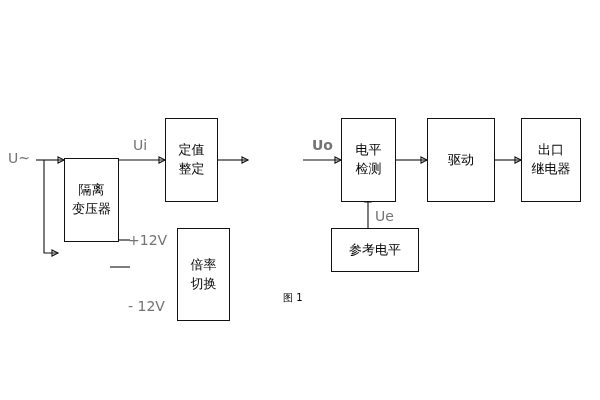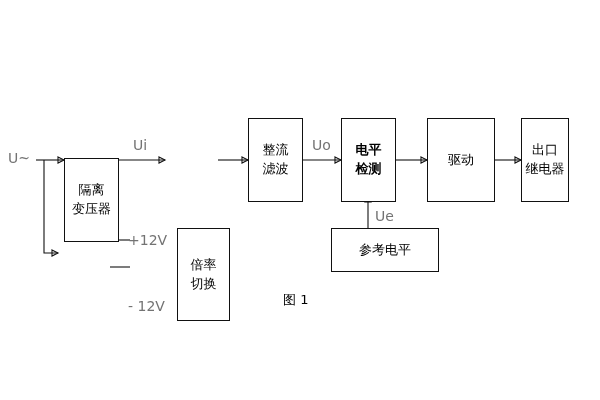--- a/index.html
+++ b/index.html
@@ -106,6 +106,10 @@
 
   <div class="label" style="left:133px; top:137px;">Ui</div>
 
+  <div class="box" style="left:165px; top:118px; width:53px; height:84px;">
+    <span class="line">定值</span>
+    <span class="line">整定</span>
+  </div>
 
   <div class="box" style="left:248px; top:118px; width:55px; height:84px;">
     <span class="line">整流</span>

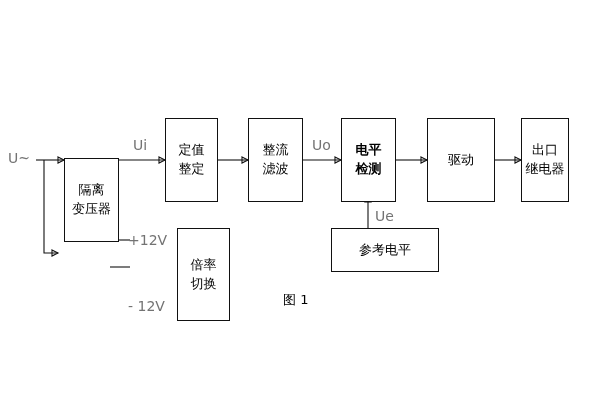--- a/index.html
+++ b/index.html
@@ -111,10 +111,6 @@
     <span class="line">整定</span>
   </div>
 
-  <div class="box" style="left:248px; top:118px; width:55px; height:84px;">
-    <span class="line">整流</span>
-    <span class="line">滤波</span>
-  </div>
 
   <div class="label" style="left:312px; top:137px;">Uo</div>
 

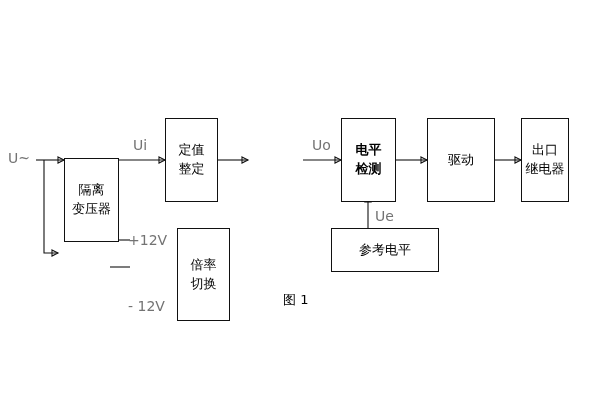--- a/index.html
+++ b/index.html
@@ -112,7 +112,7 @@
   </div>
 
 
-  <div class="label" style="left:312px; top:137px;">Uo</div>
+  <div class="label" style="left:312px; top:137px;font-weight:bold;">Uo</div>
 
   <div class="box" style="left:341px; top:118px; width:55px; height:84px;font-weight:bold;">
     <span class="line">电平</span>

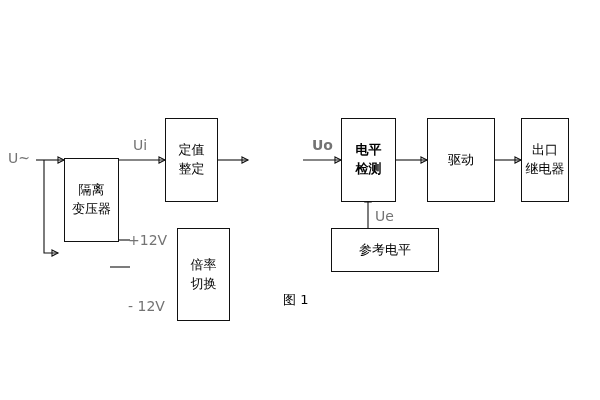--- a/index.html
+++ b/index.html
@@ -114,7 +114,7 @@
 
   <div class="label" style="left:312px; top:137px;font-weight:bold;">Uo</div>
 
-  <div class="box" style="left:341px; top:118px; width:55px; height:84px;font-weight:bold;">
+  <div class="box" style="left:341px; top:118px; width:55px; height:84px;">
     <span class="line">电平</span>
     <span class="line">检测</span>
   </div>

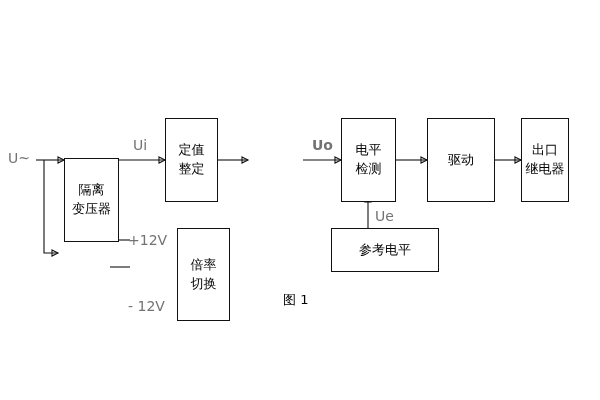--- a/index.html
+++ b/index.html
@@ -123,7 +123,7 @@
     <span class="line">驱动</span>
   </div>
 
-  <div class="box" style="left:521px; top:118px; width:48px; height:84px;">
+  <div class="box" style="left:521px; top:118px; width:60px; height:84px;">
     <span class="line">出口</span>
     <span class="line">继电器</span>
   </div>

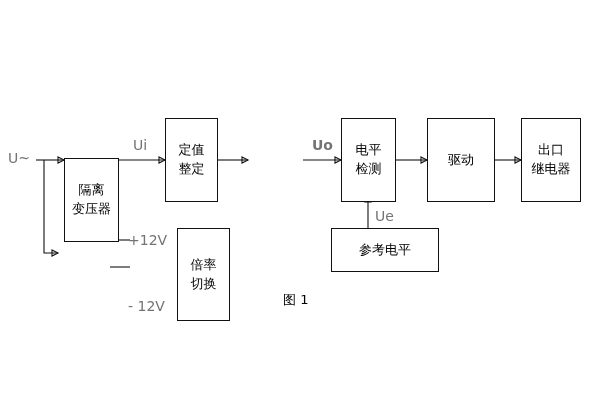--- a/index.html
+++ b/index.html
@@ -139,7 +139,7 @@
 
   <div class="label" style="left:375px; top:208px;">Ue</div>
 
-  <div class="box" style="left:331px; top:228px; width:108px; height:44px;">
+  <div class="box" style="left:331px; top:228px; width:88px; height:44px;">
     <span class="line">参考电平</span>
   </div>
 

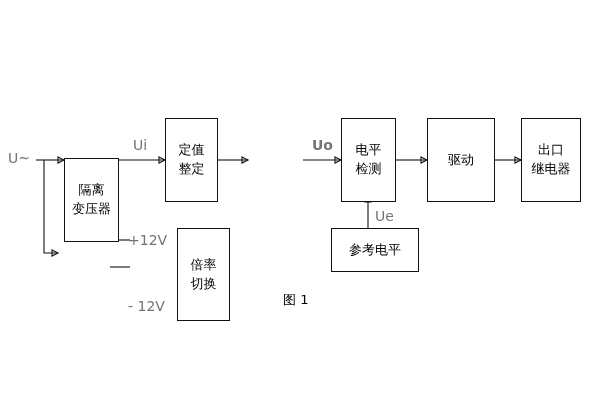--- a/index.html
+++ b/index.html
@@ -43,7 +43,7 @@
   }
   .caption {
     position: absolute;
-    font-size: 13px;
+    font-size: 10px;
     color: #000000;
     white-space: nowrap;
   }

